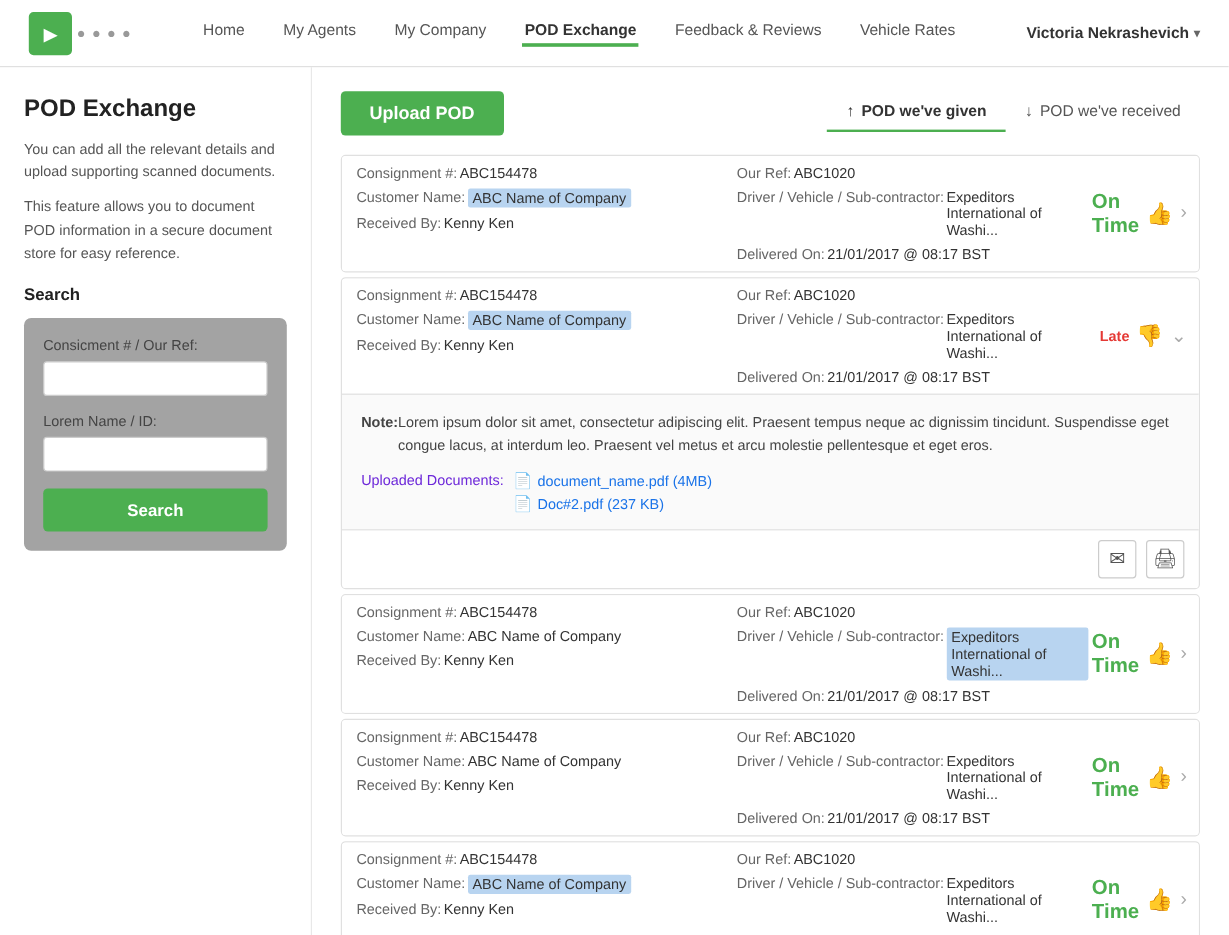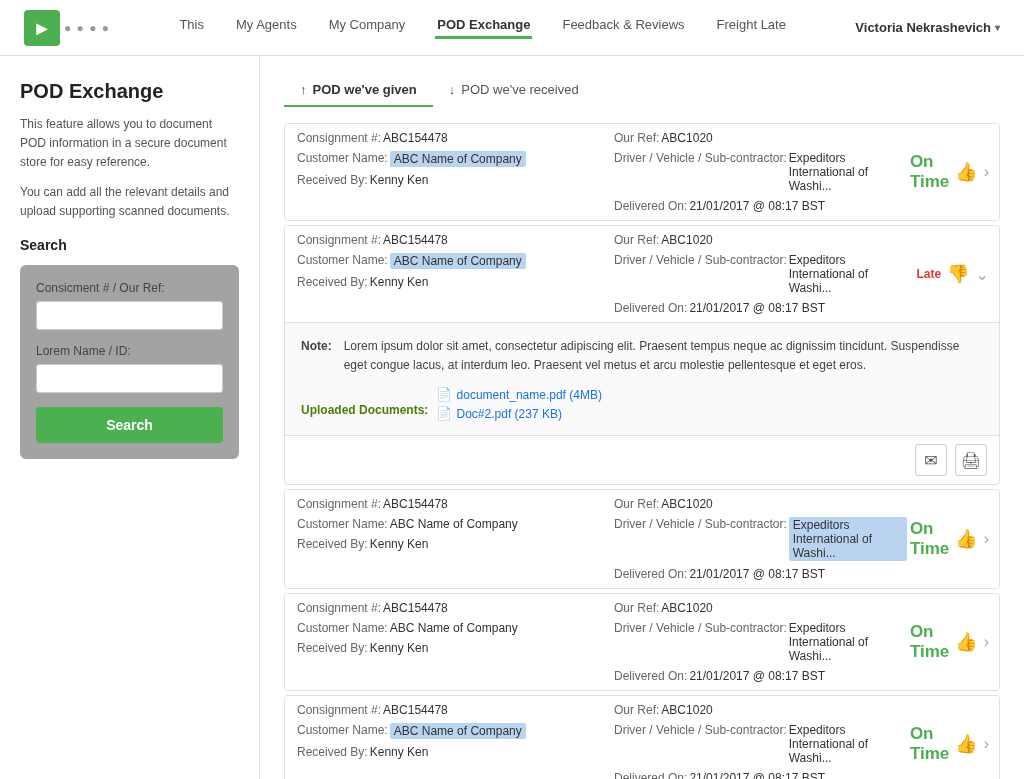--- a/index.html
+++ b/index.html
@@ -134,7 +134,7 @@
     <span class="logo-text">● ● ● ●</span>
   </div>
   <div class="nav-links">
-    <a class="nav-link">This</a>
+    <a class="nav-link">Home</a>
     <a class="nav-link">My Agents</a>
     <a class="nav-link">My Company</a>
     <a class="nav-link active">POD Exchange</a>

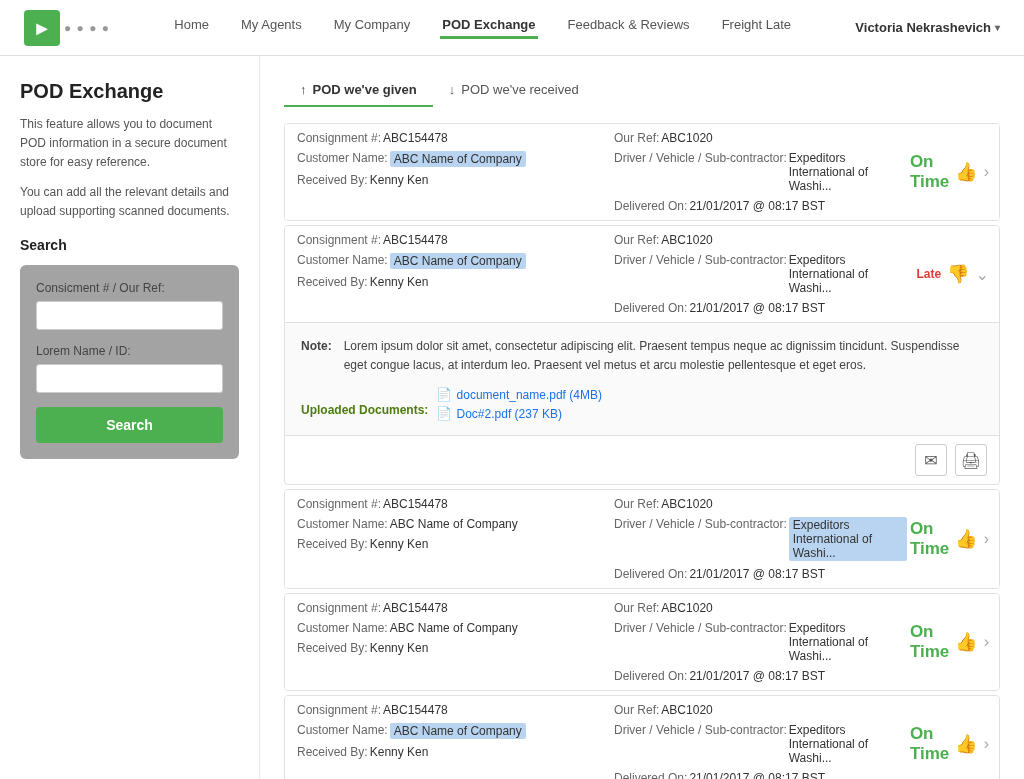--- a/index.html
+++ b/index.html
@@ -139,7 +139,7 @@
     <a class="nav-link">My Company</a>
     <a class="nav-link active">POD Exchange</a>
     <a class="nav-link">Feedback &amp; Reviews</a>
-    <a class="nav-link">Freight Late</a>
+    <a class="nav-link">Vehicle Rates</a>
   </div>
   <div class="user-menu">
     <span>Victoria Nekrashevich</span>

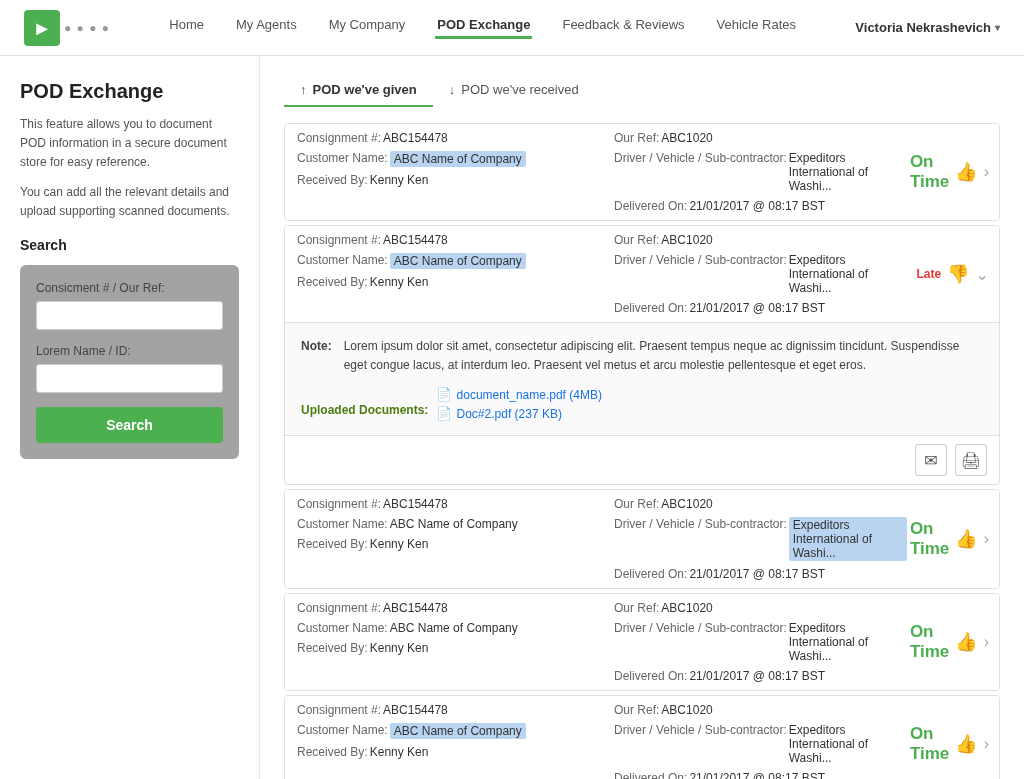--- a/index.html
+++ b/index.html
@@ -169,6 +169,7 @@
 
   <main class="main-content">
     <div class="top-bar">
+      <button class="upload-pod-btn">Upload POD</button>
       <div class="tab-bar">
         <button class="tab-btn active">
           <span>↑</span>

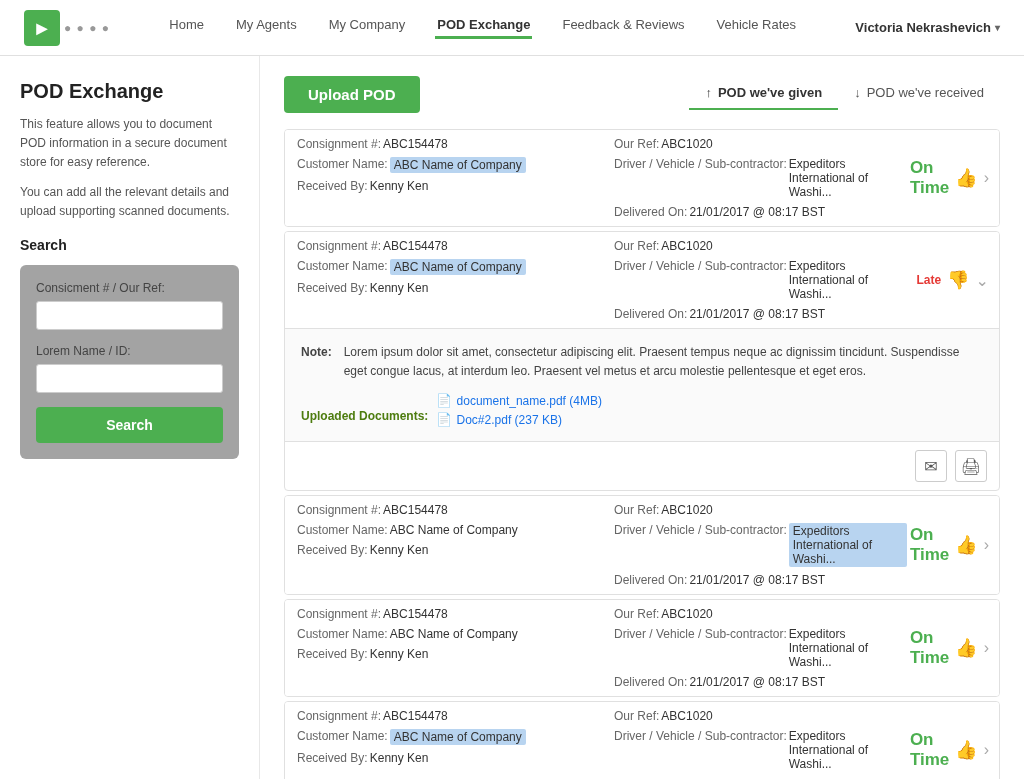--- a/index.html
+++ b/index.html
@@ -151,8 +151,8 @@
 
   <aside class="sidebar">
     <h2 class="sidebar-title">POD Exchange</h2>
+    <p class="sidebar-desc">You can add all the relevant details and upload supporting scanned documents.</p>
     <p class="sidebar-desc">This feature allows you to document POD information in a secure document store for easy reference.</p>
-    <p class="sidebar-desc">You can add all the relevant details and upload supporting scanned documents.</p>
 
     <div class="sidebar-search-label">Search</div>
 

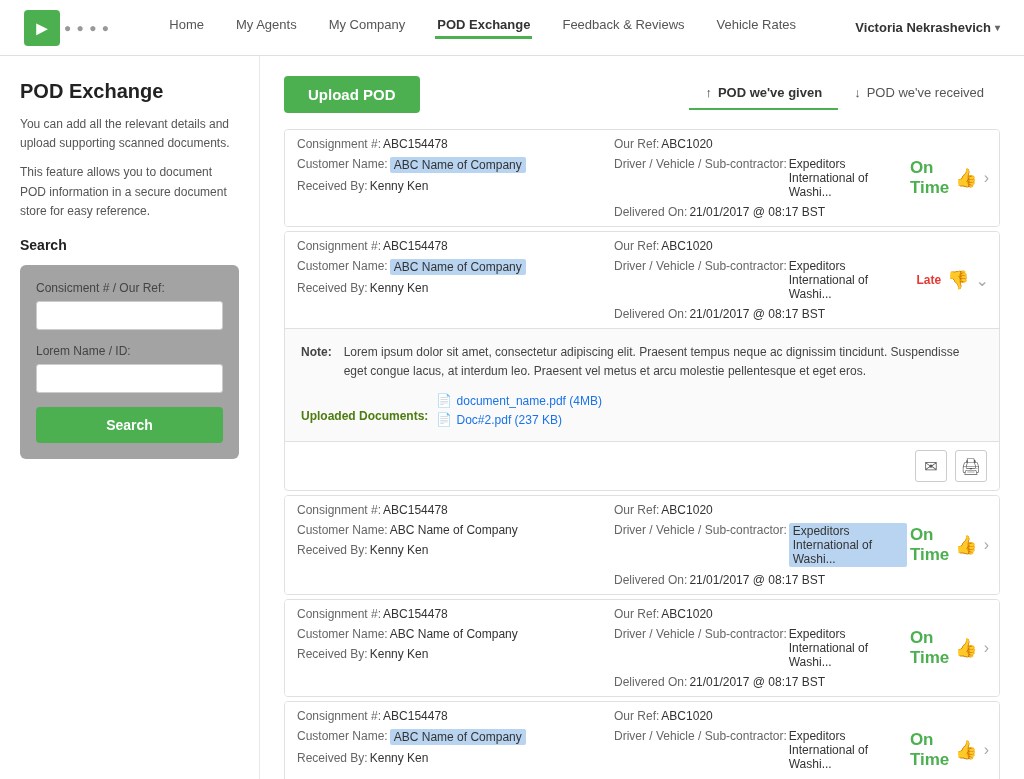--- a/index.html
+++ b/index.html
@@ -108,7 +108,7 @@
     .expanded-section {
       border-top: 1px solid #e0e0e0; background: #fafafa; padding: 14px 16px;
     }
-    .note-row { display: flex; gap: 12px; margin-bottom: 12px; font-size: 12px; color: #444; line-height: 1.6; }
+    .note-row { display: flex; gap: 0; margin-bottom: 12px; font-size: 12px; color: #444; line-height: 1.6; }
     .note-label { font-weight: bold; white-space: nowrap; }
     .uploaded-docs-row { display: flex; gap: 8px; font-size: 12px; align-items: flex-start; }
     .docs-label { font-weight: bold; white-space: nowrap; color: #4d7c0f; margin-top: 16px; }

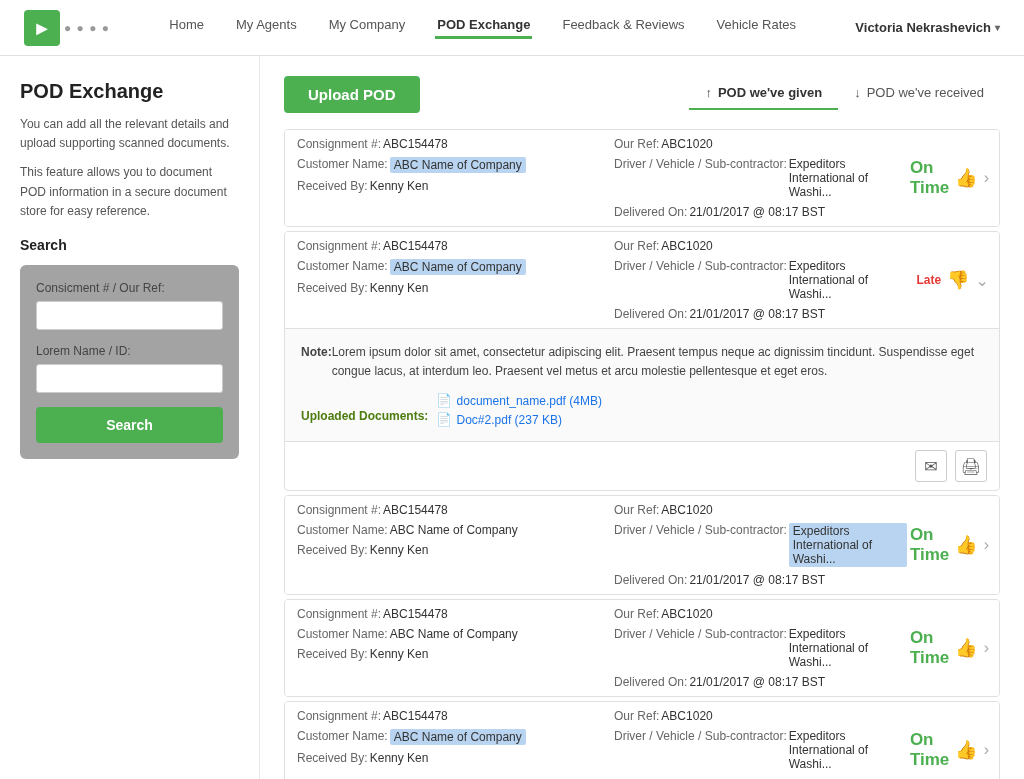--- a/index.html
+++ b/index.html
@@ -111,7 +111,7 @@
     .note-row { display: flex; gap: 0; margin-bottom: 12px; font-size: 12px; color: #444; line-height: 1.6; }
     .note-label { font-weight: bold; white-space: nowrap; }
     .uploaded-docs-row { display: flex; gap: 8px; font-size: 12px; align-items: flex-start; }
-    .docs-label { font-weight: bold; white-space: nowrap; color: #4d7c0f; margin-top: 16px; }
+    .docs-label { font-weight: normal; white-space: nowrap; color: #6d28d9; }
     .docs-list { display: flex; flex-direction: column; gap: 4px; }
     .doc-link { color: #1a73e8; text-decoration: none; display: flex; align-items: center; gap: 4px; }
     .doc-icon { color: #1a73e8; font-size: 13px; }

